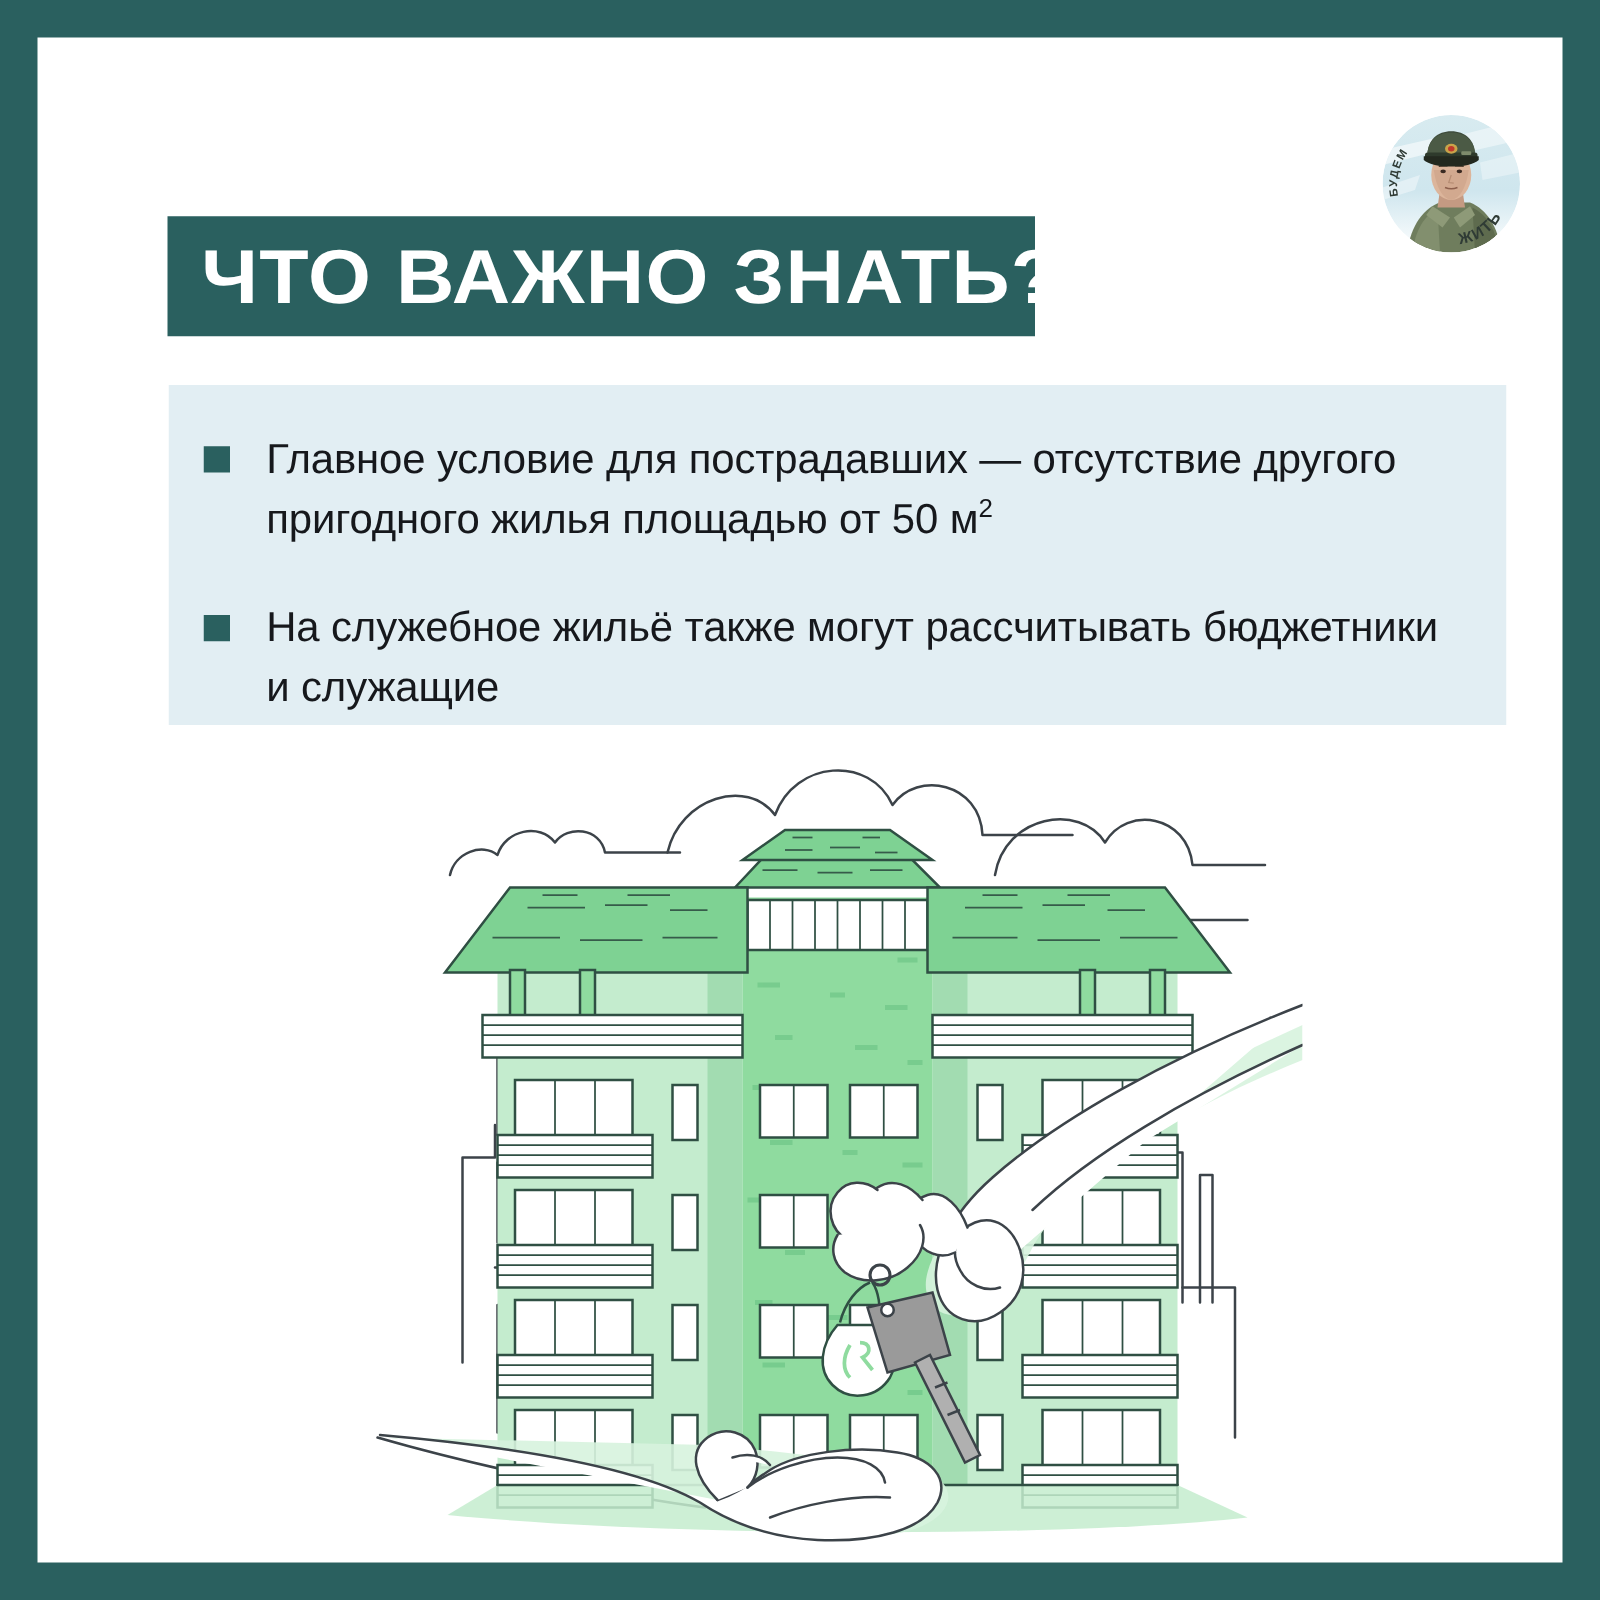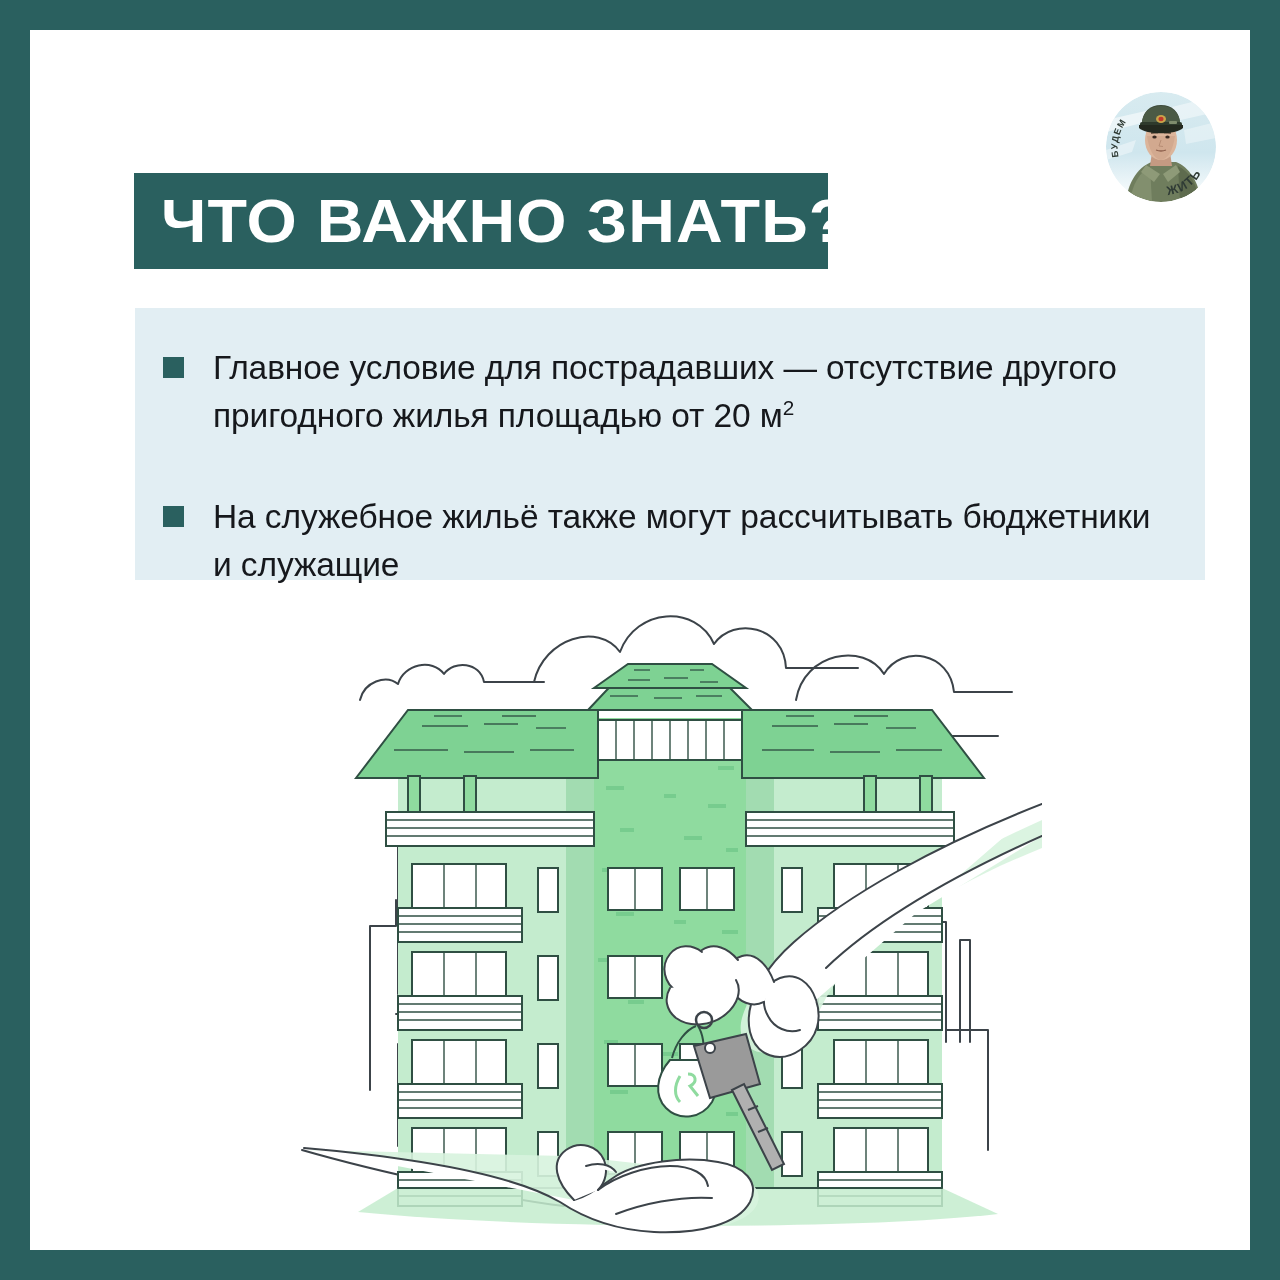--- a/index.html
+++ b/index.html
@@ -181,7 +181,7 @@
 
       <div class="bullet-row">
         <span class="bullet-square"></span>
-        <span class="bullet-text"><span>Главное условие для пострадавших — отсутствие другого пригодного жилья площадью от 20 м</span><sup>2</sup></span>
+        <span class="bullet-text"><span>Главное условие для пострадавших — отсутствие другого пригодного жилья площадью от 50 м</span><sup>2</sup></span>
       </div>
 
       <div class="bullet-row">

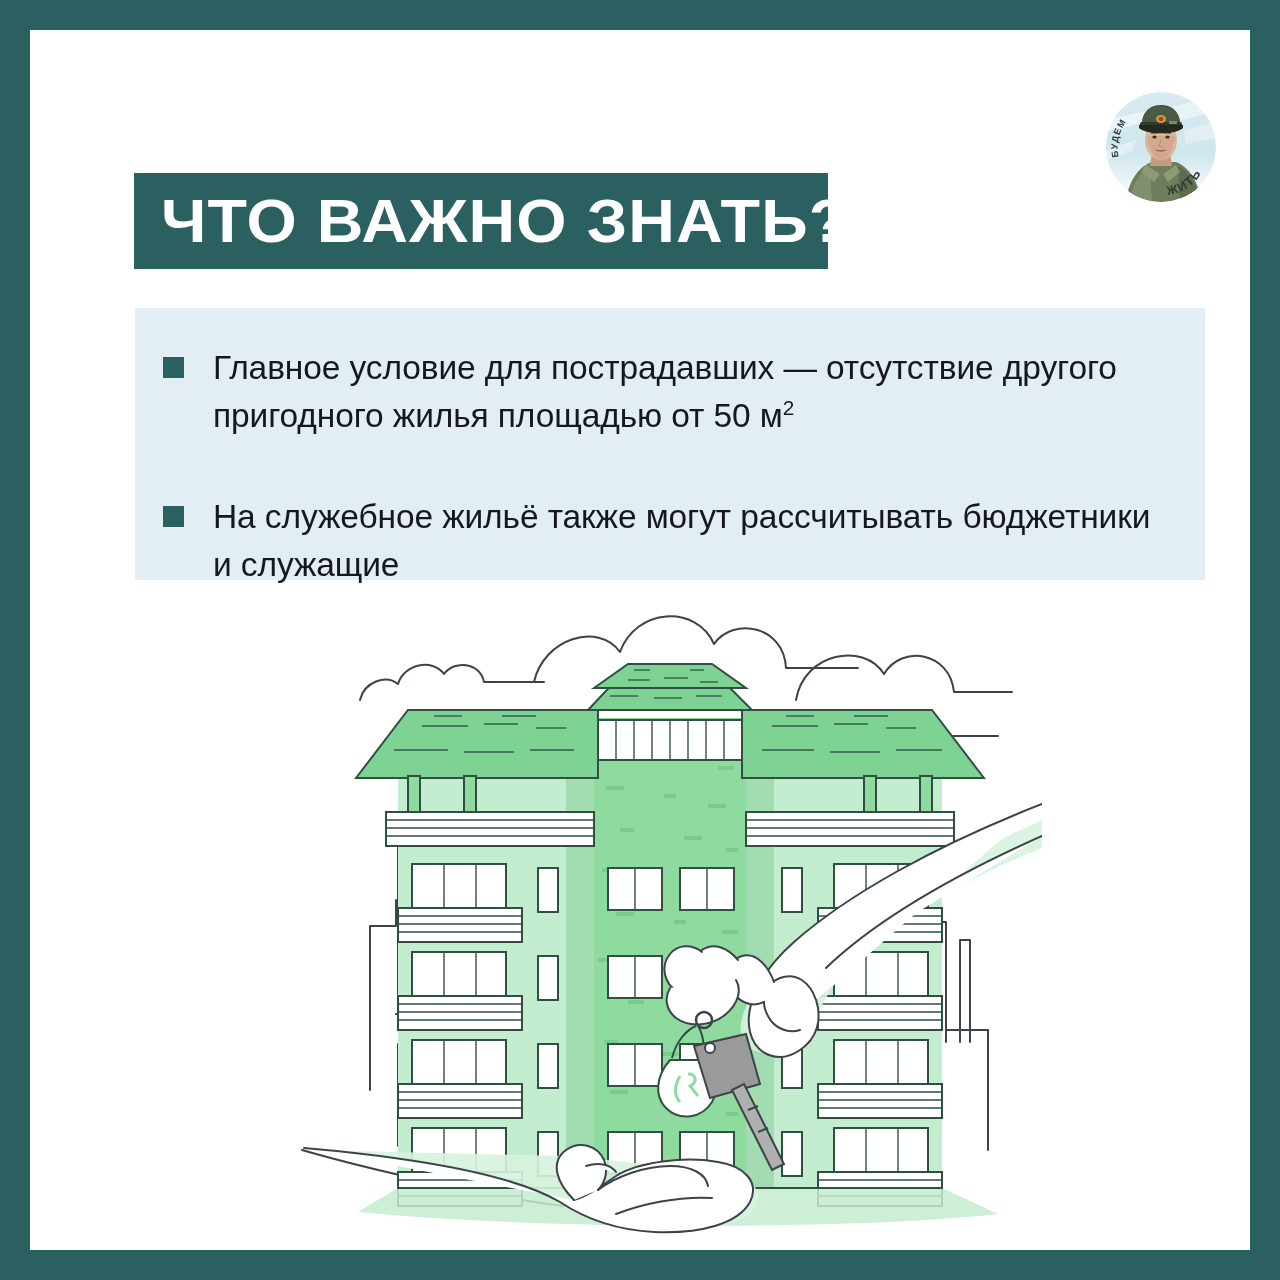--- a/index.html
+++ b/index.html
@@ -75,7 +75,7 @@
     display: flex;
     align-items: flex-start;
   }
-  .bullet-row + .bullet-row { margin-top: 54px; }
+  .bullet-row + .bullet-row { margin-top: 40px; }
   .bullet-square {
     width: 21px;
     height: 21px;

